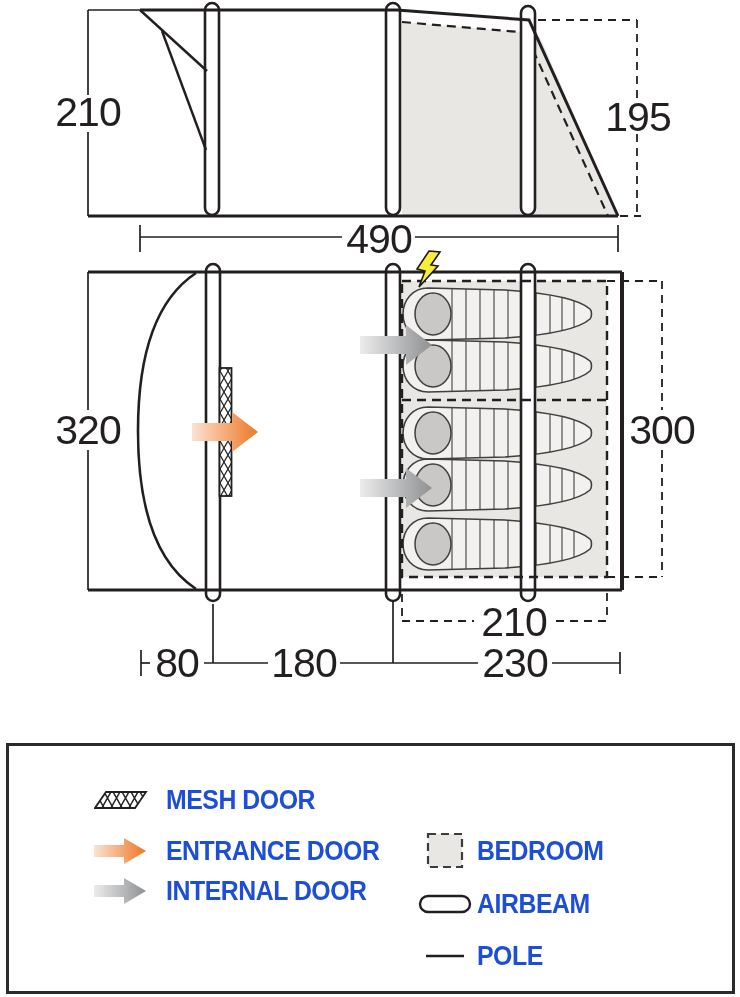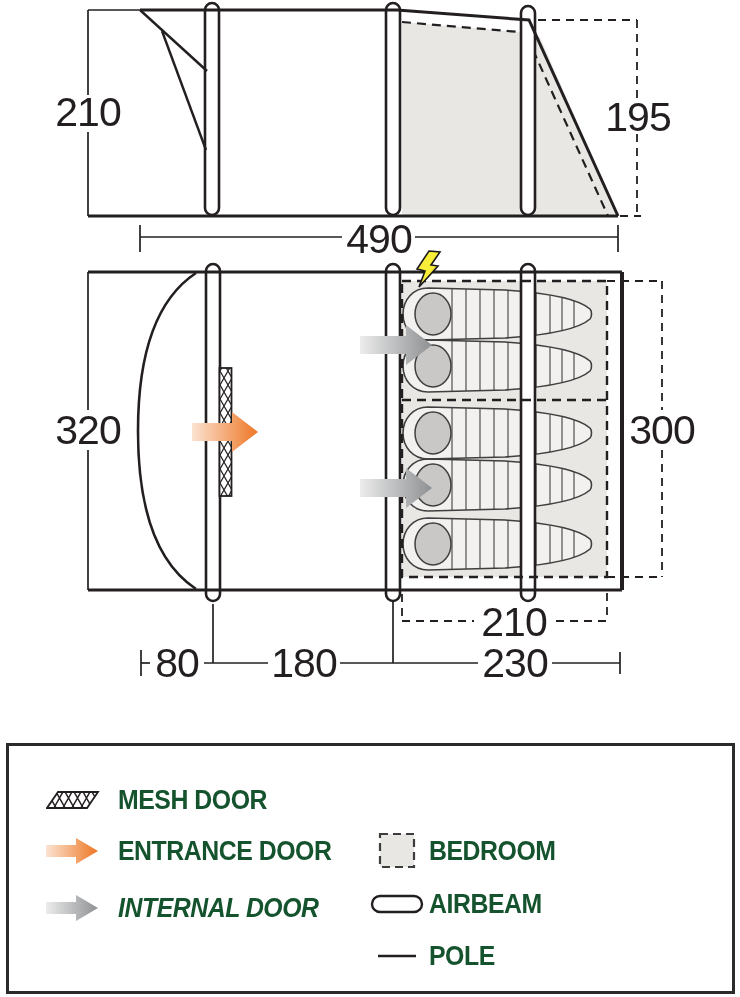--- a/index.html
+++ b/index.html
@@ -4,7 +4,7 @@
 <style>
   html,body{margin:0;padding:0;background:#ffffff;}
   .page{position:relative;width:740px;height:997px;background:#ffffff;overflow:hidden;
-        font-family:"Liberation Sans",sans-serif;color:#14532d;}
+        font-family:"Liberation Sans",sans-serif;color:#1d4ed8;}
   svg{display:block;}
   .num{font-family:"Liberation Sans",sans-serif;font-size:41px;letter-spacing:-1px;
        fill:#231f20;text-anchor:middle;}

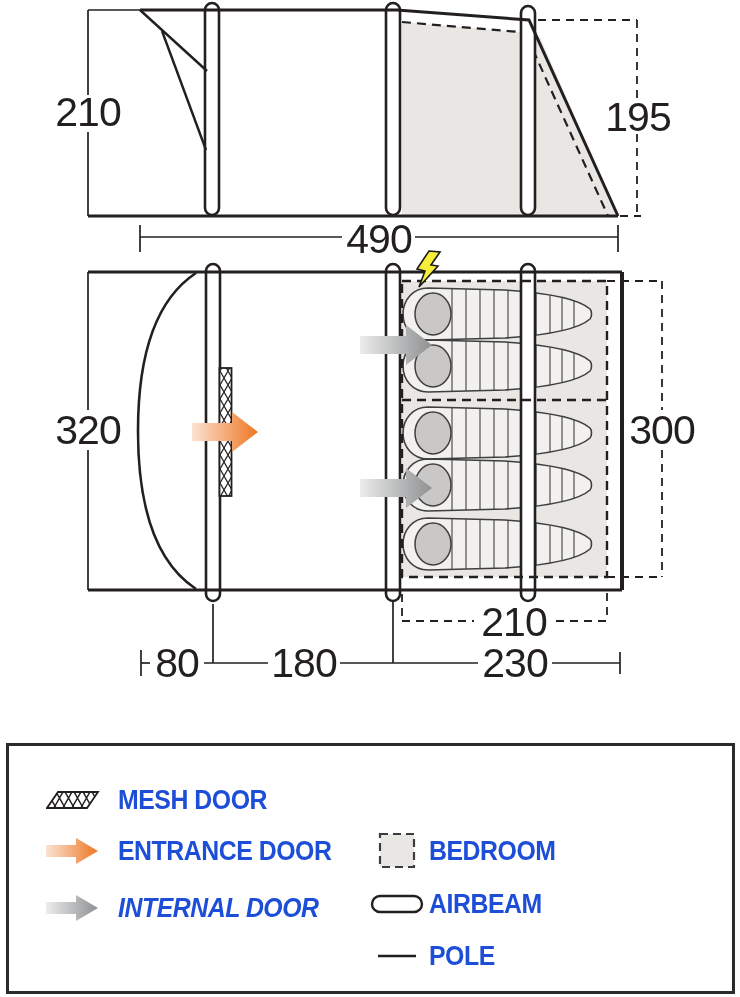--- a/index.html
+++ b/index.html
@@ -11,7 +11,7 @@
   
   .legendBox{position:absolute;left:6px;top:743px;width:723px;height:245px;
              border:3px solid #2b2b2b;background:#ffffff;}
-  .lrow{position:absolute;height:40px;display:flex;align-items:center;}
+  .lrow{position:absolute;height:40px;display:flex;align-items:center;margin-left:48px;}
   .swatch{position:absolute;width:80px;display:flex;justify-content:center;align-items:center;}
   .llabel{font-size:27px;font-weight:700;letter-spacing:-0.5px;white-space:nowrap;
           display:inline-block;transform:scaleX(0.92);transform-origin:left center;}

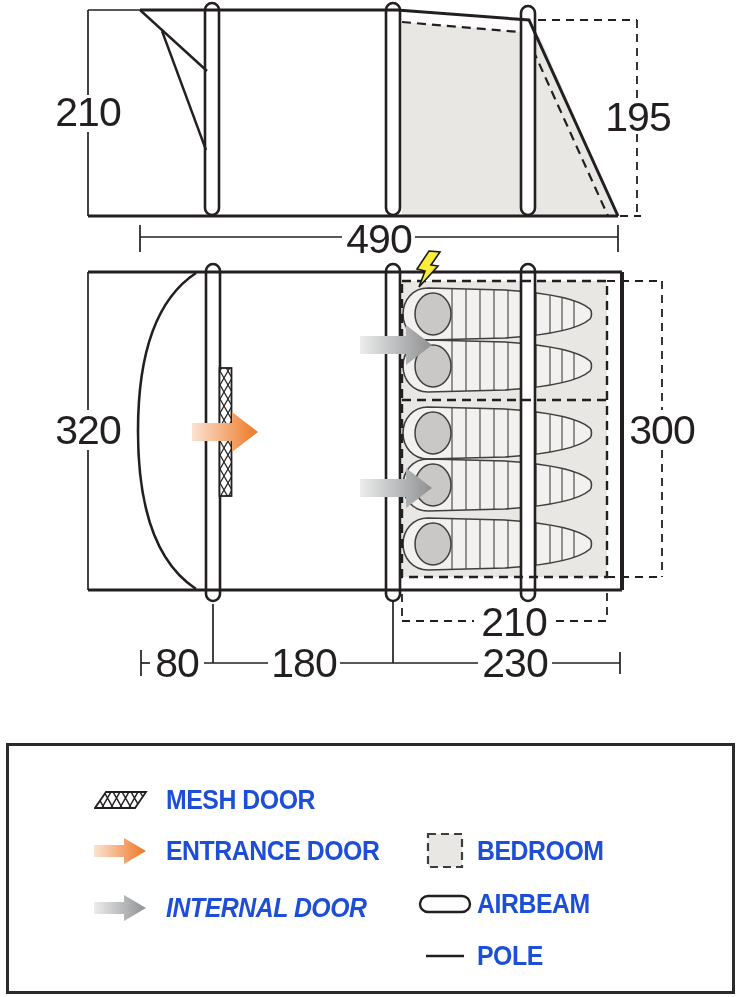--- a/index.html
+++ b/index.html
@@ -228,7 +228,7 @@
       <span class="llabel" style="position:absolute;left:60px;">BEDROOM</span>
     </div>
 
-    <div class="lrow" style="top:142px;left:0;width:360px;font-style:italic;">
+    <div class="lrow" style="top:125px;left:0;width:360px;">
       <div class="swatch" style="left:24px;">
         <svg width="54" height="28" viewBox="0 0 54 28">
           <defs>

